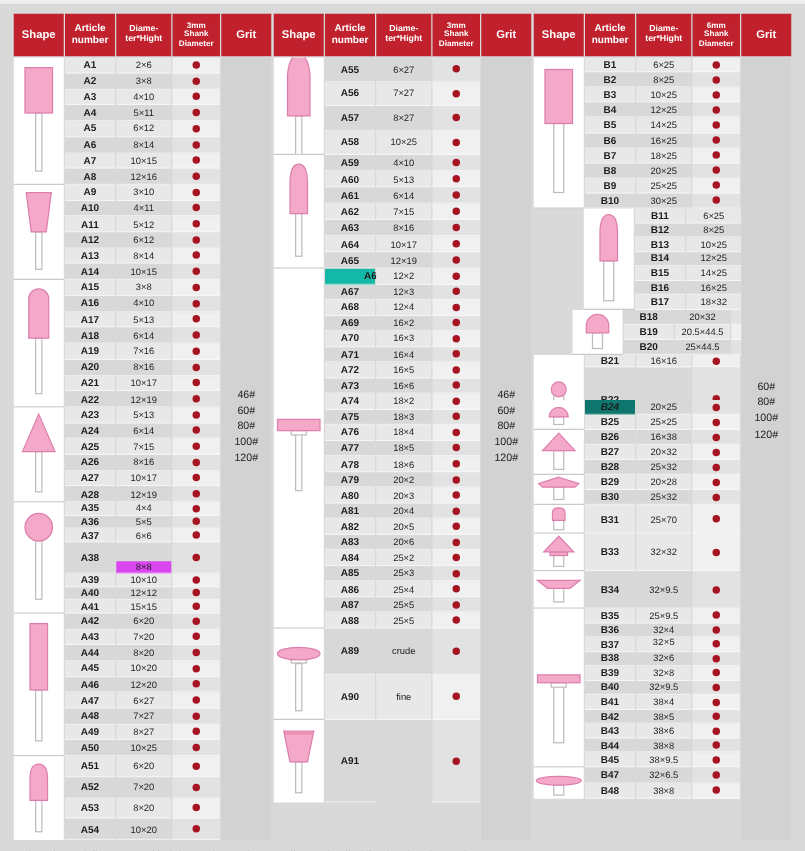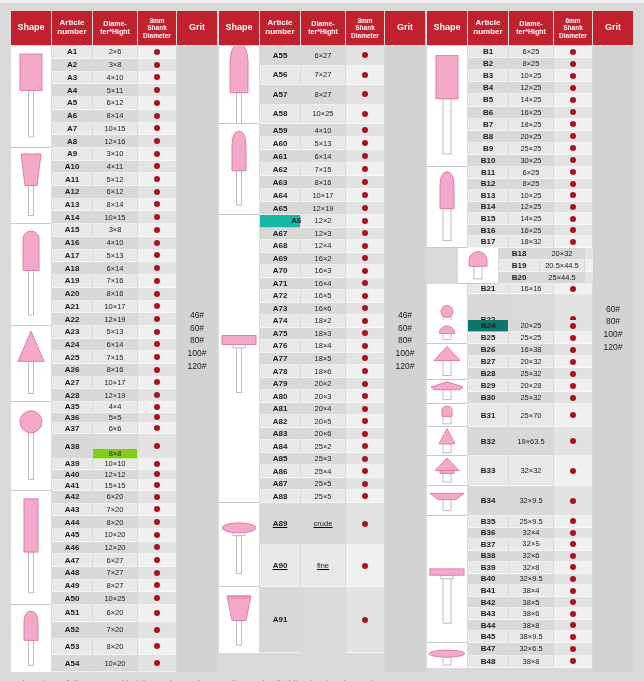--- a/index.html
+++ b/index.html
@@ -676,7 +676,7 @@
                 <div class="dot"></div>
               </div>
             </div>
-            <div class="sec" style="height: 81px; grid-template-rows: repeat(7, 1fr);">
+            <div class="sec" style="height: 81px; grid-template-rows: repeat(7, 1fr); margin-left: 40px;">
               <div class="shape-cell" style="border-bottom: 1px solid rgb(201, 201, 201);">
                 <svg width="40" height="84" viewBox="0 0 40 84" xmlns="http://www.w3.org/2000/svg">
                   <rect x="16" y="43.7" width="8" height="31.9" fill="#fff" stroke="#bdbdbd" stroke-width="1"></rect>

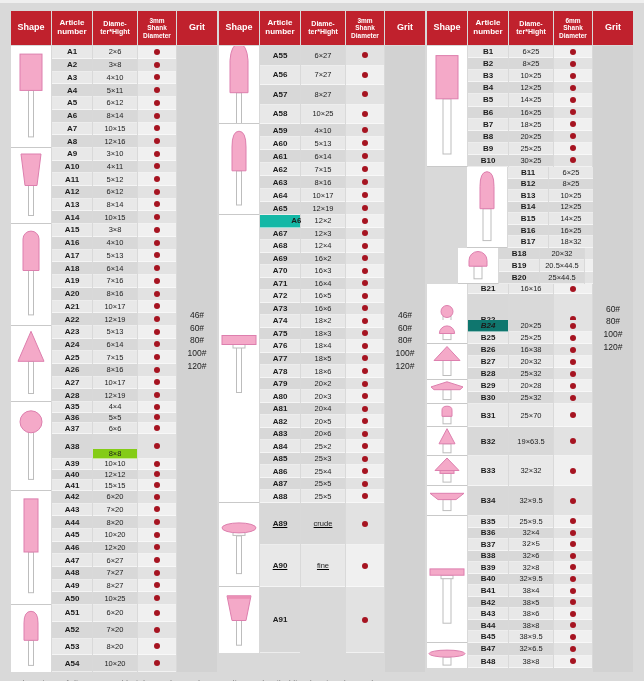--- a/index.html
+++ b/index.html
@@ -837,19 +837,6 @@
                 <div class="dot"></div>
               </div>
             </div>
-            <div class="sec" style="height: 29px; grid-template-rows: repeat(1, 1fr);">
-              <div class="shape-cell" style="border-bottom: 1px solid rgb(201, 201, 201);">
-                <svg width="40" height="28" viewBox="0 0 40 28" xmlns="http://www.w3.org/2000/svg">
-                  <rect x="16" y="16.8" width="8" height="9" fill="#fff" stroke="#bdbdbd" stroke-width="1"></rect>
-                  <polygon points="20,1.7 28,16.8 12,16.8" fill="#f4a9c8" stroke="#dd7fae" stroke-width="1"></polygon>
-                </svg>
-              </div>
-              <div class="c a" style="background: rgb(216, 216, 216); grid-area: 1 / 2;">B32</div>
-              <div class="c d" style="background: rgb(216, 216, 216); grid-area: 1 / 3;">19×63.5</div>
-              <div class="c s" style="background: rgb(226, 226, 226); grid-area: 1 / 4;">
-                <div class="dot"></div>
-              </div>
-            </div>
             <div class="sec" style="height: 30px; grid-template-rows: repeat(1, 1fr);">
               <div class="shape-cell" style="border-bottom: 1px solid rgb(201, 201, 201);">
                 <svg width="40" height="29" viewBox="0 0 40 29" xmlns="http://www.w3.org/2000/svg">

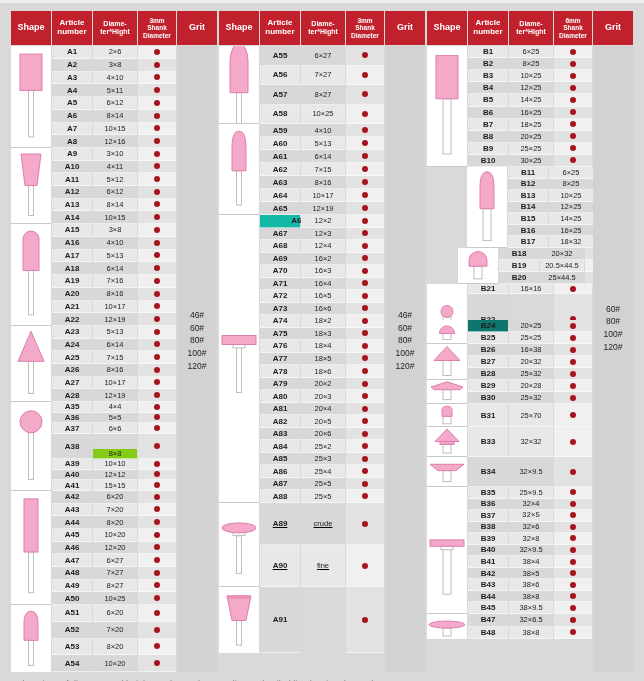--- a/index.html
+++ b/index.html
@@ -242,7 +242,7 @@
                 <div class="dot"></div>
               </div>
               <div class="c a" style="background: rgb(216, 216, 216); grid-area: 4 / 2;">A38</div>
-              <div class="c d" style="background: #84cc16; grid-area: 4 / 3; margin-top: 15px;">8×8</div>
+              <div class="c d" style="background: #d946ef; grid-area: 4 / 3; margin-top: 15px;">8×8</div>
               <div class="c s" style="background: rgb(226, 226, 226); grid-area: 4 / 4;">
                 <div class="dot"></div>
               </div>

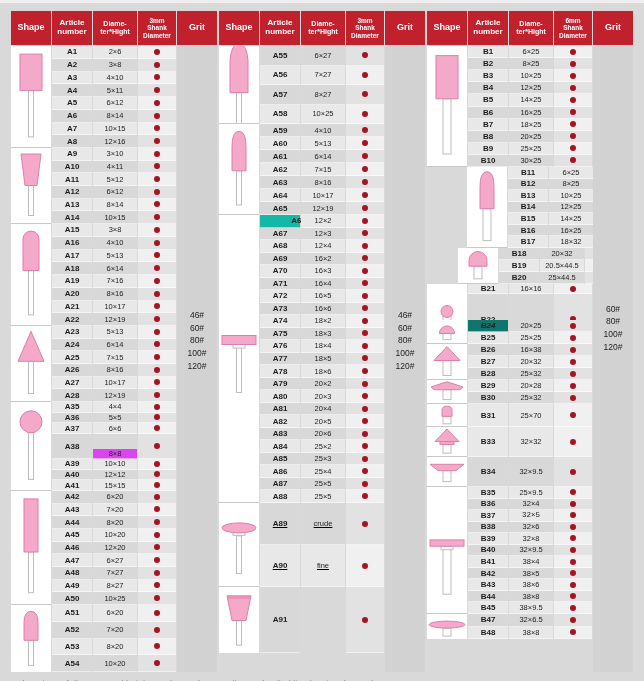--- a/index.html
+++ b/index.html
@@ -562,7 +562,7 @@
                 <div class="dot"></div>
               </div>
             </div>
-            <div class="sec" style="height: 84px; grid-template-rows: repeat(2, 1fr); text-decoration: underline;">
+            <div class="sec" style="height: 73px; grid-template-rows: repeat(2, 1fr);">
               <div class="shape-cell" style="border-bottom: 1px solid rgb(201, 201, 201);">
                 <svg width="40" height="83" viewBox="0 0 40 83" xmlns="http://www.w3.org/2000/svg">
                   <rect x="17.5" y="32.9" width="5" height="37.7" fill="#fff" stroke="#bdbdbd" stroke-width="1"></rect>

